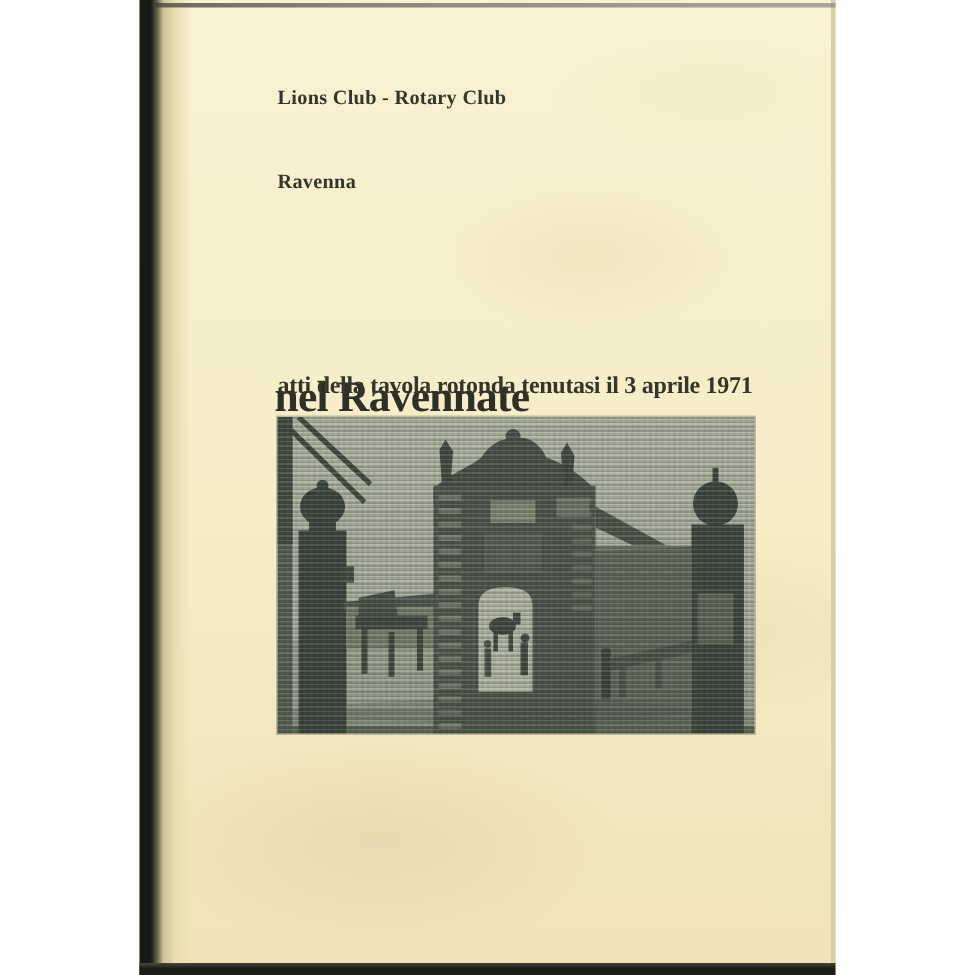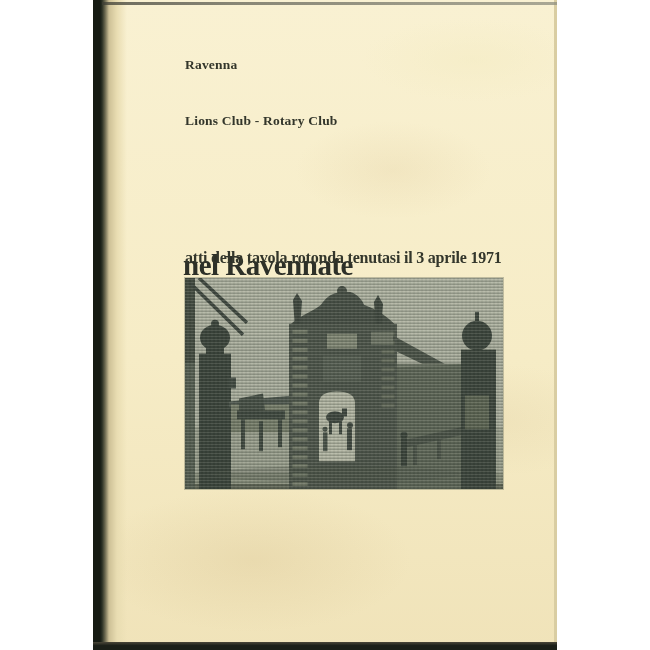--- a/index.html
+++ b/index.html
@@ -75,8 +75,8 @@
   <div class="top-edge"></div>
 
   <div class="publisher">
+    <div>Lions Club - Rotary Club</div>
     <div>Ravenna</div>
-    <div>Lions Club - Rotary Club</div>
   </div>
 
   <div class="title">

